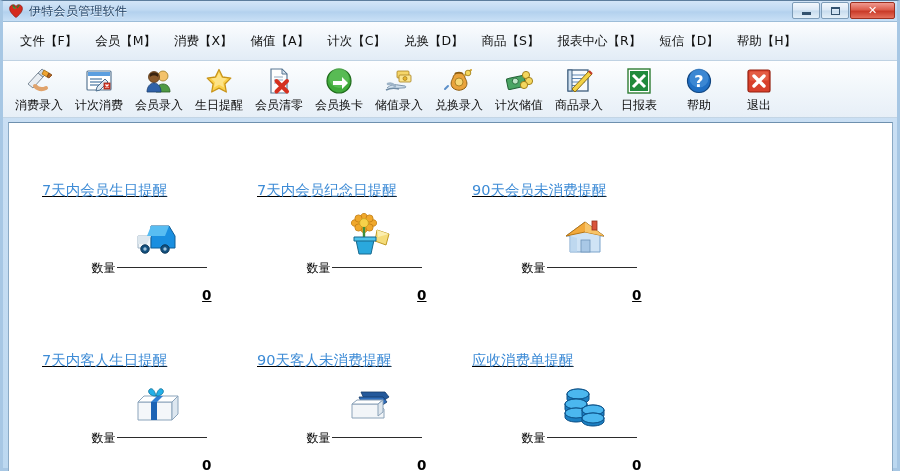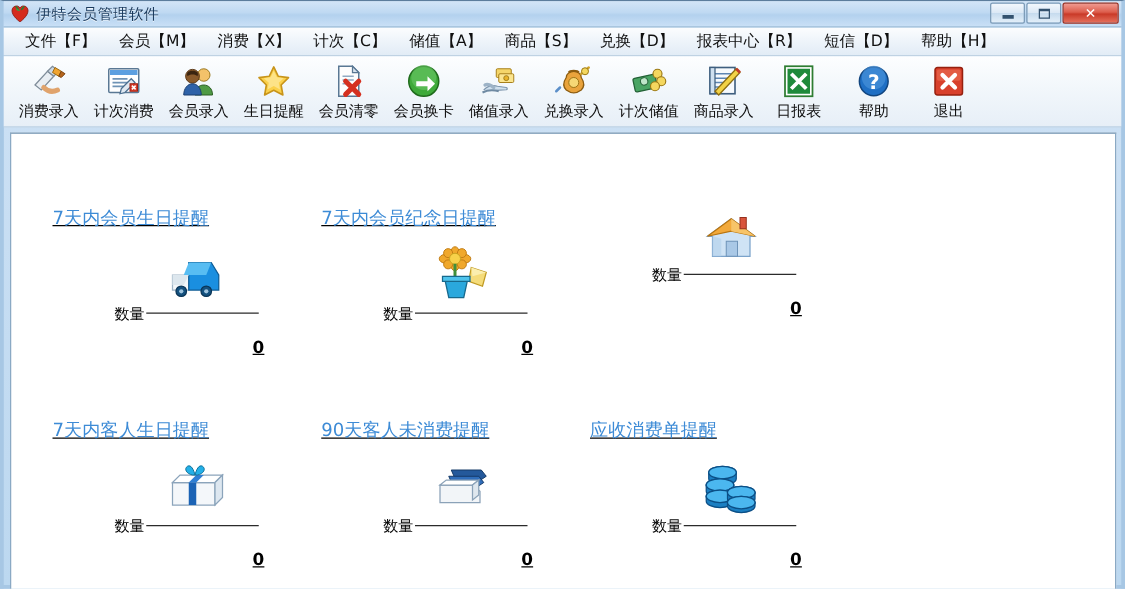--- a/index.html
+++ b/index.html
@@ -56,7 +56,7 @@
 
   
   #menubar {
-    height: 23px;
+    height: 39px;
     background: linear-gradient(180deg,#fcfdfe 0%, #eef4fa 50%, #e2ecf6 100%);
     border-bottom: 1px solid #bfd2e3;
     display: flex; align-items: center;

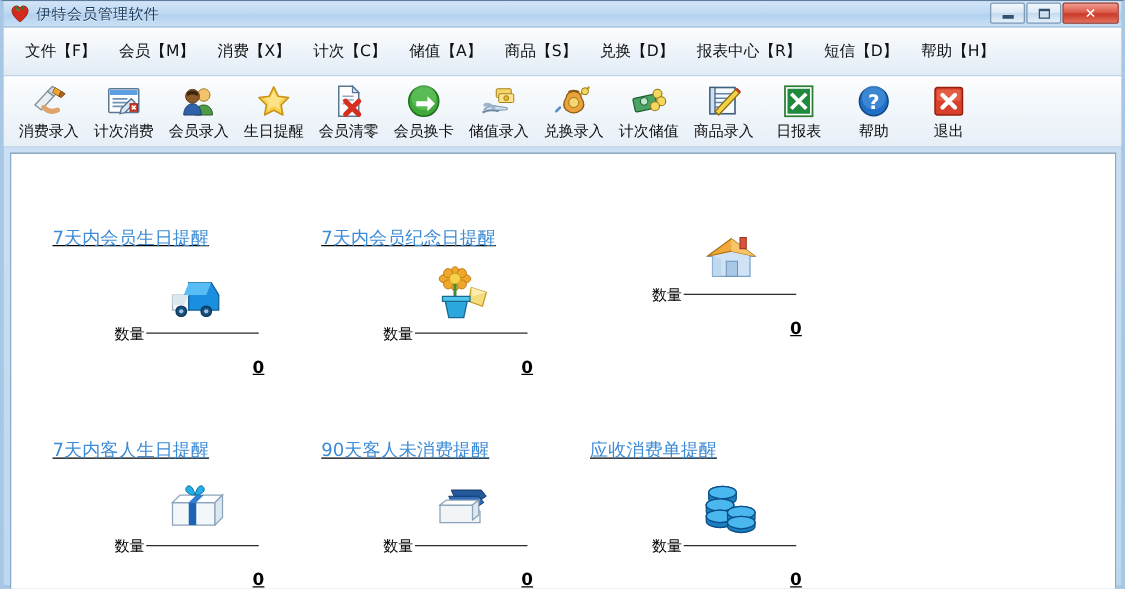--- a/index.html
+++ b/index.html
@@ -176,8 +176,8 @@
     <div class="menu-item">文件【F】</div>
     <div class="menu-item">会员【M】</div>
     <div class="menu-item">消费【X】</div>
+    <div class="menu-item">储值【A】</div>
     <div class="menu-item">计次【C】</div>
-    <div class="menu-item">储值【A】</div>
     <div class="menu-item">商品【S】</div>
     <div class="menu-item">兑换【D】</div>
     <div class="menu-item">报表中心【R】</div>

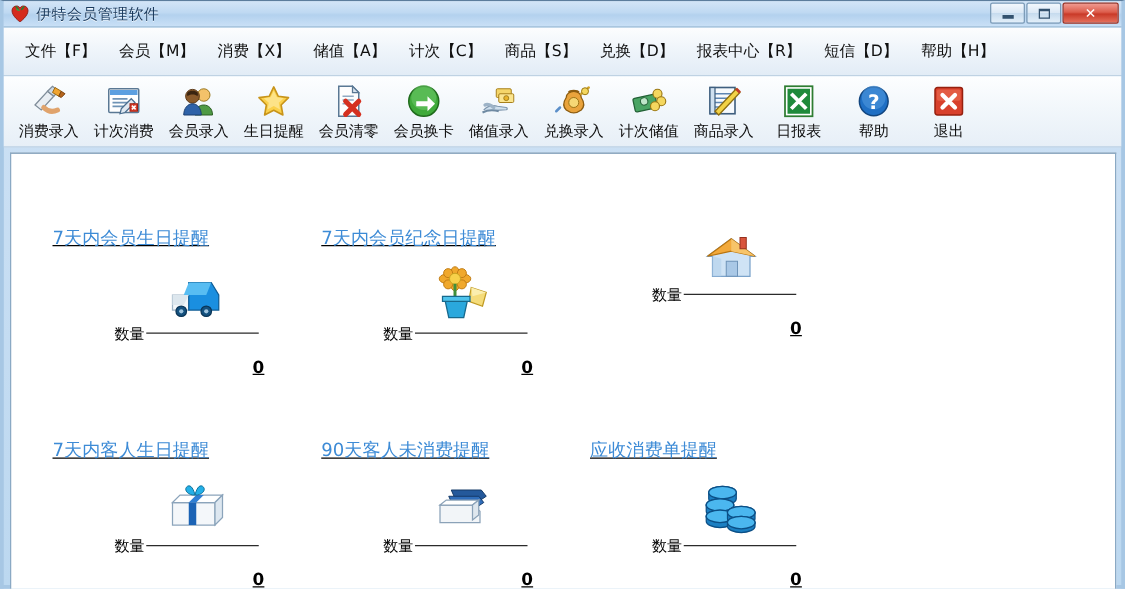--- a/index.html
+++ b/index.html
@@ -178,8 +178,8 @@
     <div class="menu-item">消费【X】</div>
     <div class="menu-item">储值【A】</div>
     <div class="menu-item">计次【C】</div>
+    <div class="menu-item">兑换【D】</div>
     <div class="menu-item">商品【S】</div>
-    <div class="menu-item">兑换【D】</div>
     <div class="menu-item">报表中心【R】</div>
     <div class="menu-item">短信【D】</div>
     <div class="menu-item">帮助【H】</div>

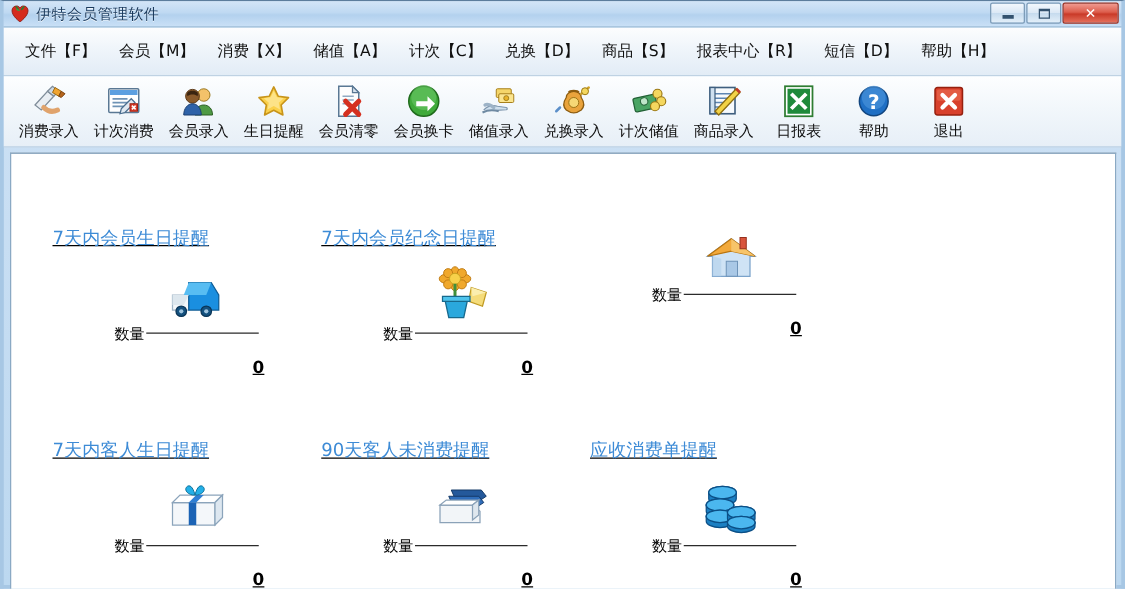--- a/index.html
+++ b/index.html
@@ -406,6 +406,7 @@
       </div>
 
       <div class="panel">
+        <div class="panel-title">90天会员未消费提醒</div>
         <div class="panel-body">
           <span class="panel-ico">
             <svg viewBox="0 0 46 46" width="46" height="46">

